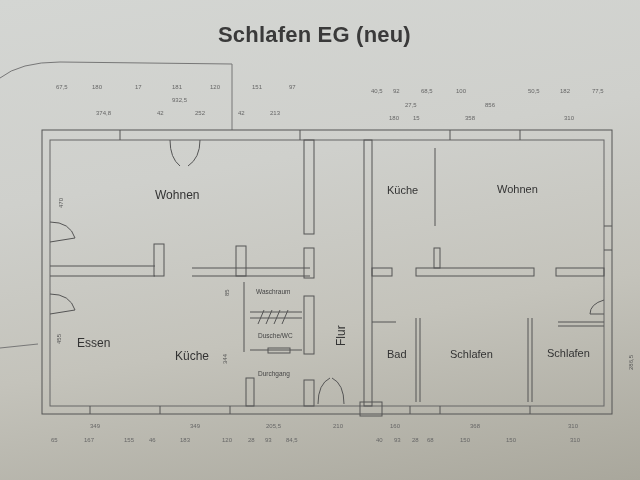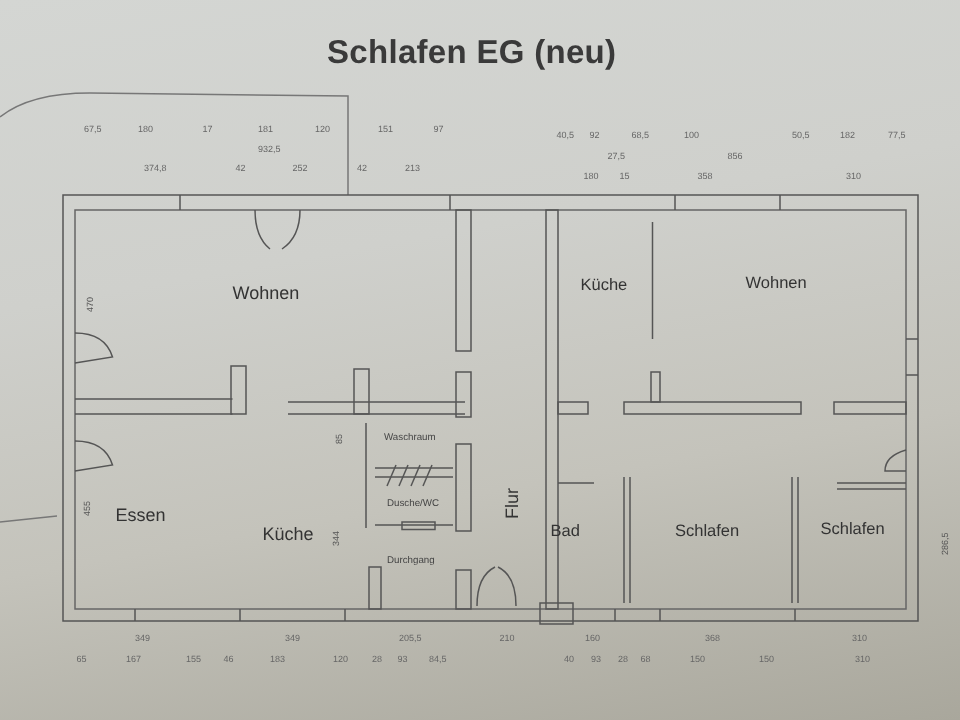--- a/index.html
+++ b/index.html
@@ -155,7 +155,7 @@
 <div class="flur" style="left:334px;top:346px">Flur</div>
 <div class="room" style="left:387px;top:184px;font-size:11px">Küche</div>
 <div class="room" style="left:497px;top:183px;font-size:11px">Wohnen</div>
-<div class="room" style="left:367px;top:348px;font-size:11px">Bad</div>
+<div class="room" style="left:387px;top:348px;font-size:11px">Bad</div>
 <div class="room" style="left:450px;top:348px;font-size:11px">Schlafen</div>
 <div class="room" style="left:547px;top:347px;font-size:11px">Schlafen</div>
 

